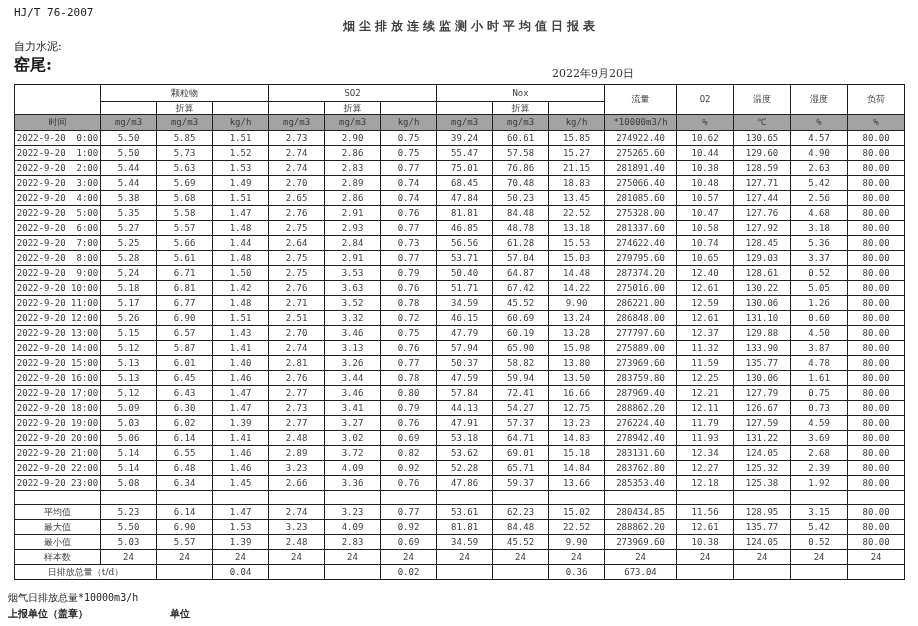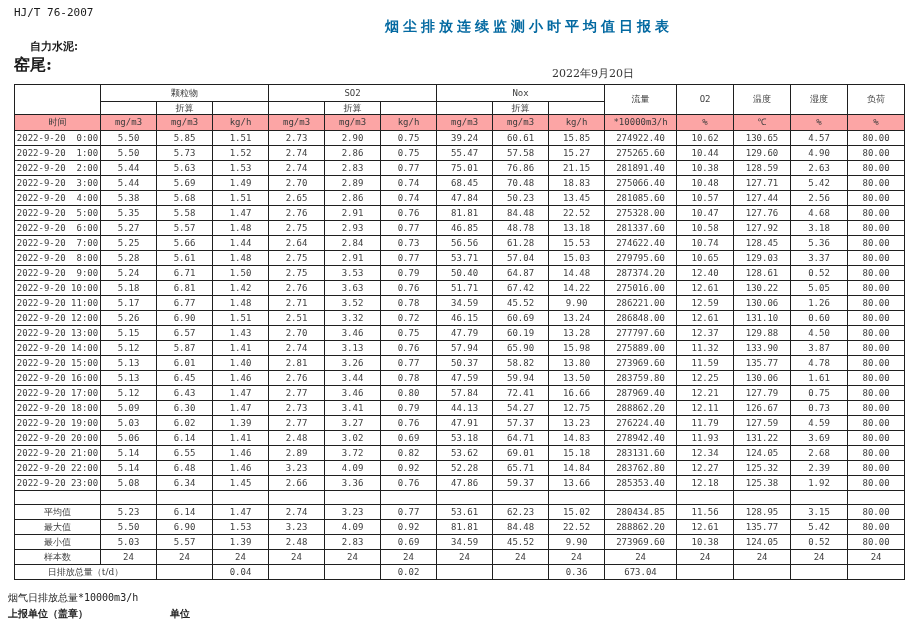--- a/index.html
+++ b/index.html
@@ -7,7 +7,7 @@
   body { position:relative; overflow:hidden; }
 
   .std-no { position:absolute; left:14px; top:6px; font-size:11px; font-weight:normal; color:#1a1a1a; font-family:"DejaVu Sans Mono",monospace; }
-  .page-title { position:absolute; left:343px; top:18px; width:330px; text-align:right; font-size:14px; font-weight:bold; letter-spacing:4px; color:#0369a1; }
+  .page-title { position:absolute; left:343px; top:18px; width:330px; text-align:left; font-size:12px; font-weight:bold; letter-spacing:4px; color:#404040; }
   .company { position:absolute; left:30px; top:39px; font-size:11px; font-weight:bold; color:#1a1a1a; }
   .location { position:absolute; left:14px; top:55px; font-size:16px; font-weight:bold; color:#1a1a1a; }
   .report-date { position:absolute; left:552px; top:66px; font-size:11px; color:#333; }

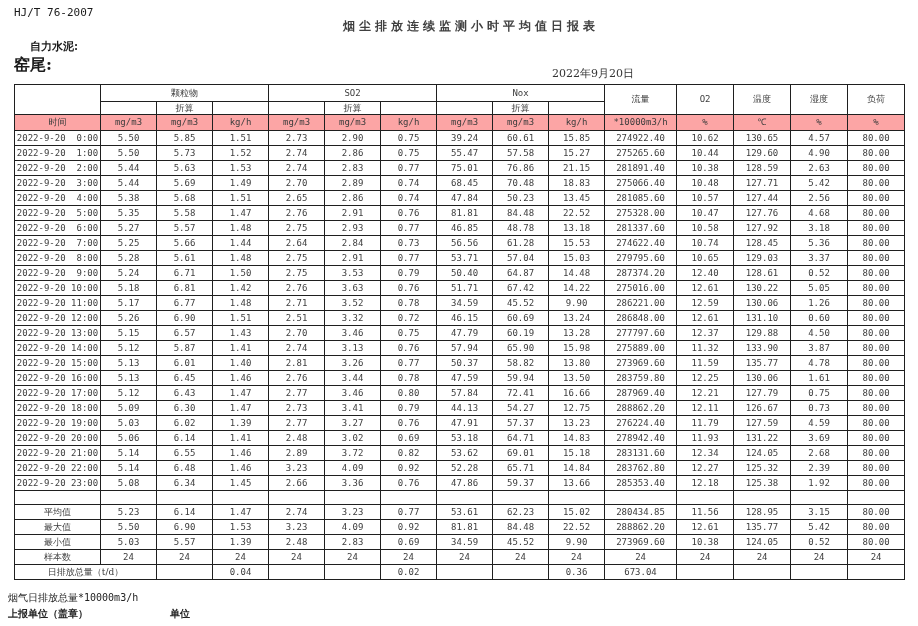--- a/index.html
+++ b/index.html
@@ -8,7 +8,7 @@
 
   .std-no { position:absolute; left:14px; top:6px; font-size:11px; font-weight:normal; color:#1a1a1a; font-family:"DejaVu Sans Mono",monospace; }
   .page-title { position:absolute; left:343px; top:18px; width:330px; text-align:left; font-size:12px; font-weight:bold; letter-spacing:4px; color:#404040; }
-  .company { position:absolute; left:30px; top:39px; font-size:11px; font-weight:bold; color:#1a1a1a; }
+  .company { position:absolute; left:14px; top:39px; font-size:11px; font-weight:normal; color:#1a1a1a; }
   .location { position:absolute; left:14px; top:55px; font-size:16px; font-weight:bold; color:#1a1a1a; }
   .report-date { position:absolute; left:552px; top:66px; font-size:11px; color:#333; }
 

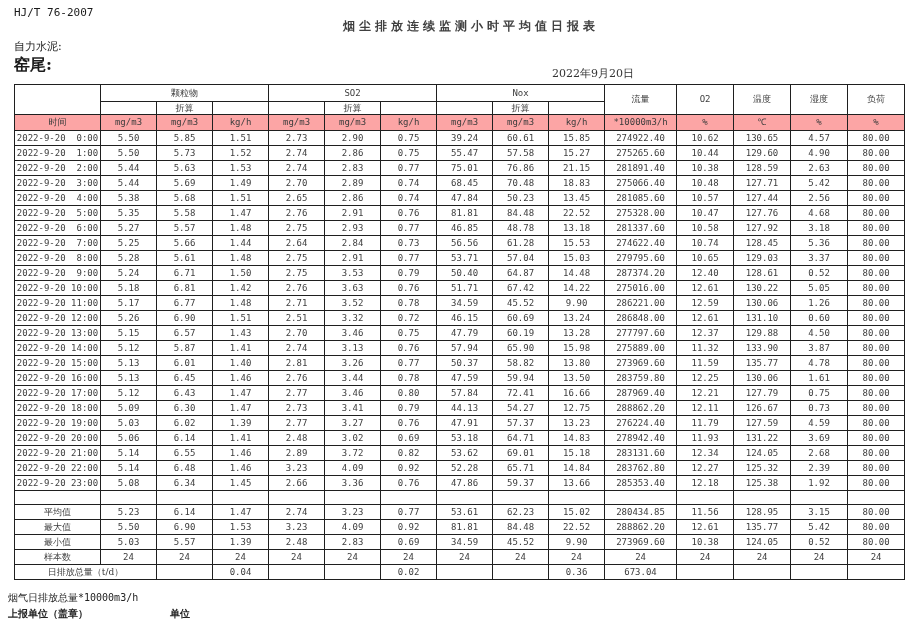--- a/index.html
+++ b/index.html
@@ -18,7 +18,7 @@
   thead tr.r1 td { height:17px; }
   thead tr.r2 td { height:13px; }
   thead tr.r3 td { height:16px; }
-  .green { background:#fca5a5; }
+  .green { background:#a3a3a3; }
   td.time { color:#595959; }
   tr[data-name="spacer-row"] td { height:14px; }
   td.left-label { text-align:left; padding-left:2px; }

